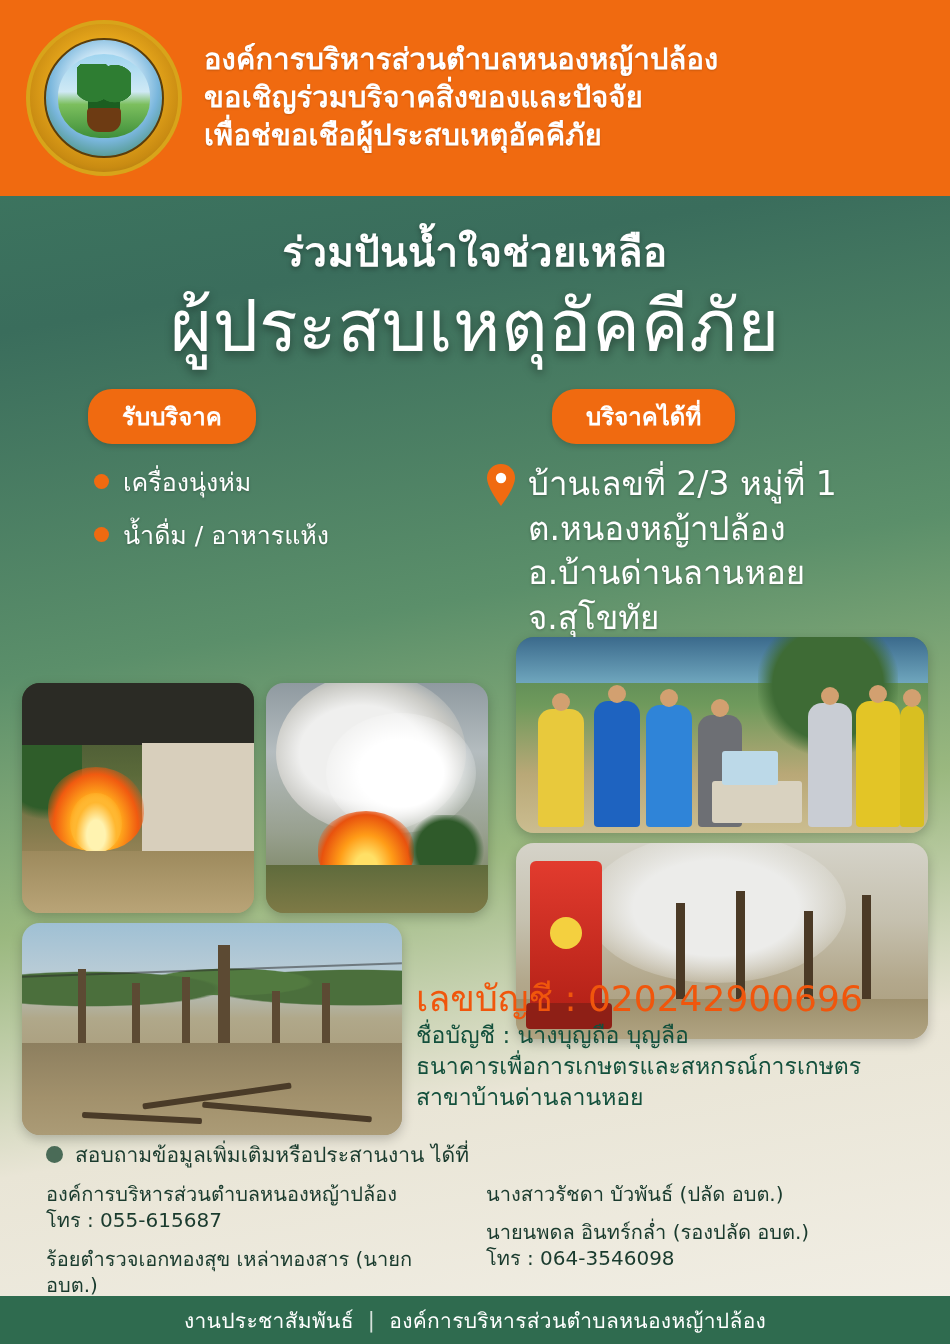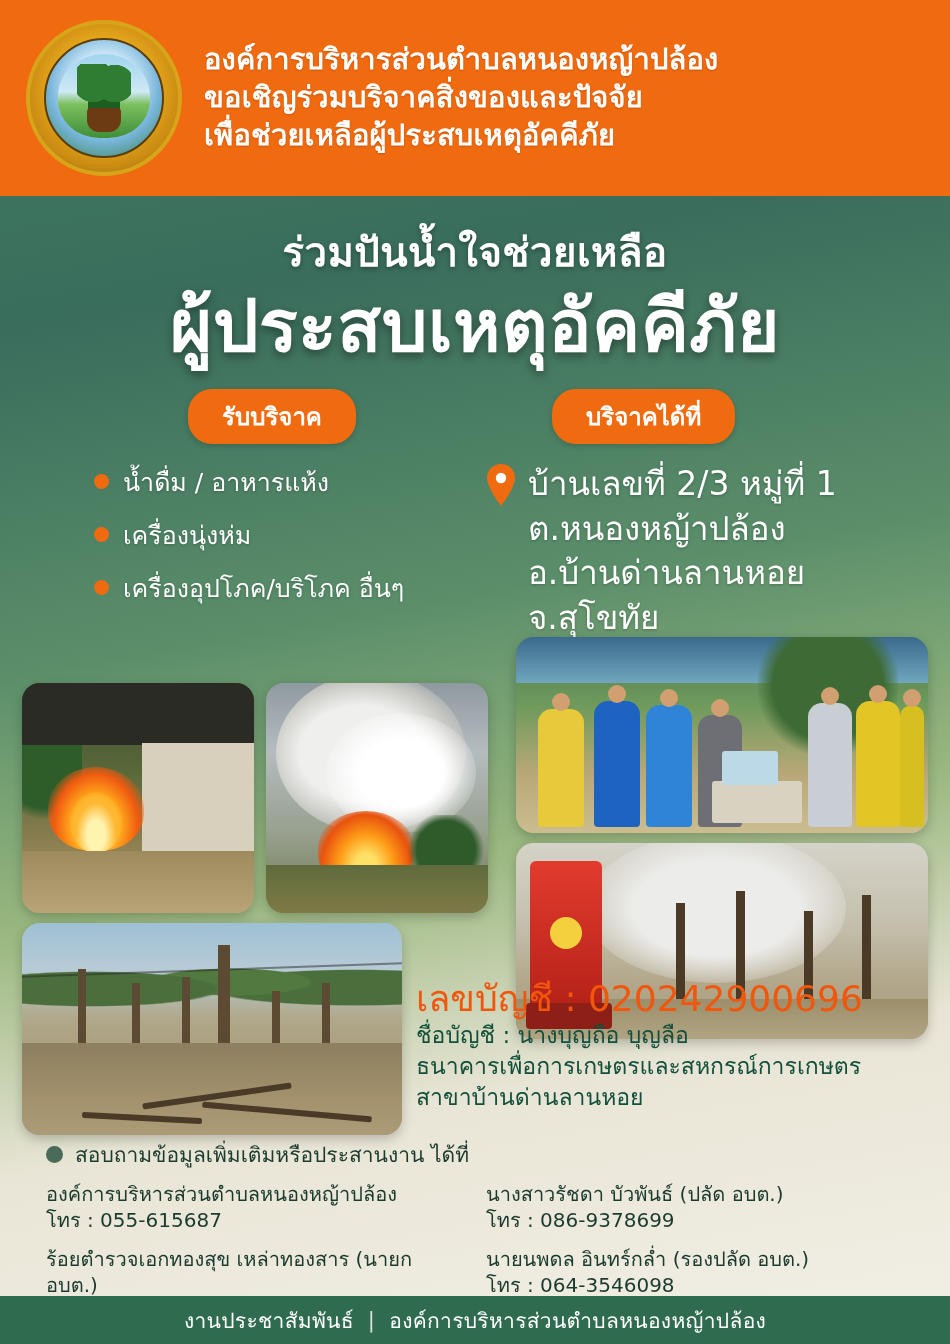--- a/index.html
+++ b/index.html
@@ -301,7 +301,7 @@
     <div class="header-text">
       <div>องค์การบริหารส่วนตำบลหนองหญ้าปล้อง</div>
       <div>ขอเชิญร่วมบริจาคสิ่งของและปัจจัย</div>
-      <div>เพื่อช่วยเหลือผู้ประสบเหตุอัคคีภัย</div>
+      <div>เพื่อช่ขอเชือผู้ประสบเหตุอัคคีภัย</div>
     </div>
   </div>
 

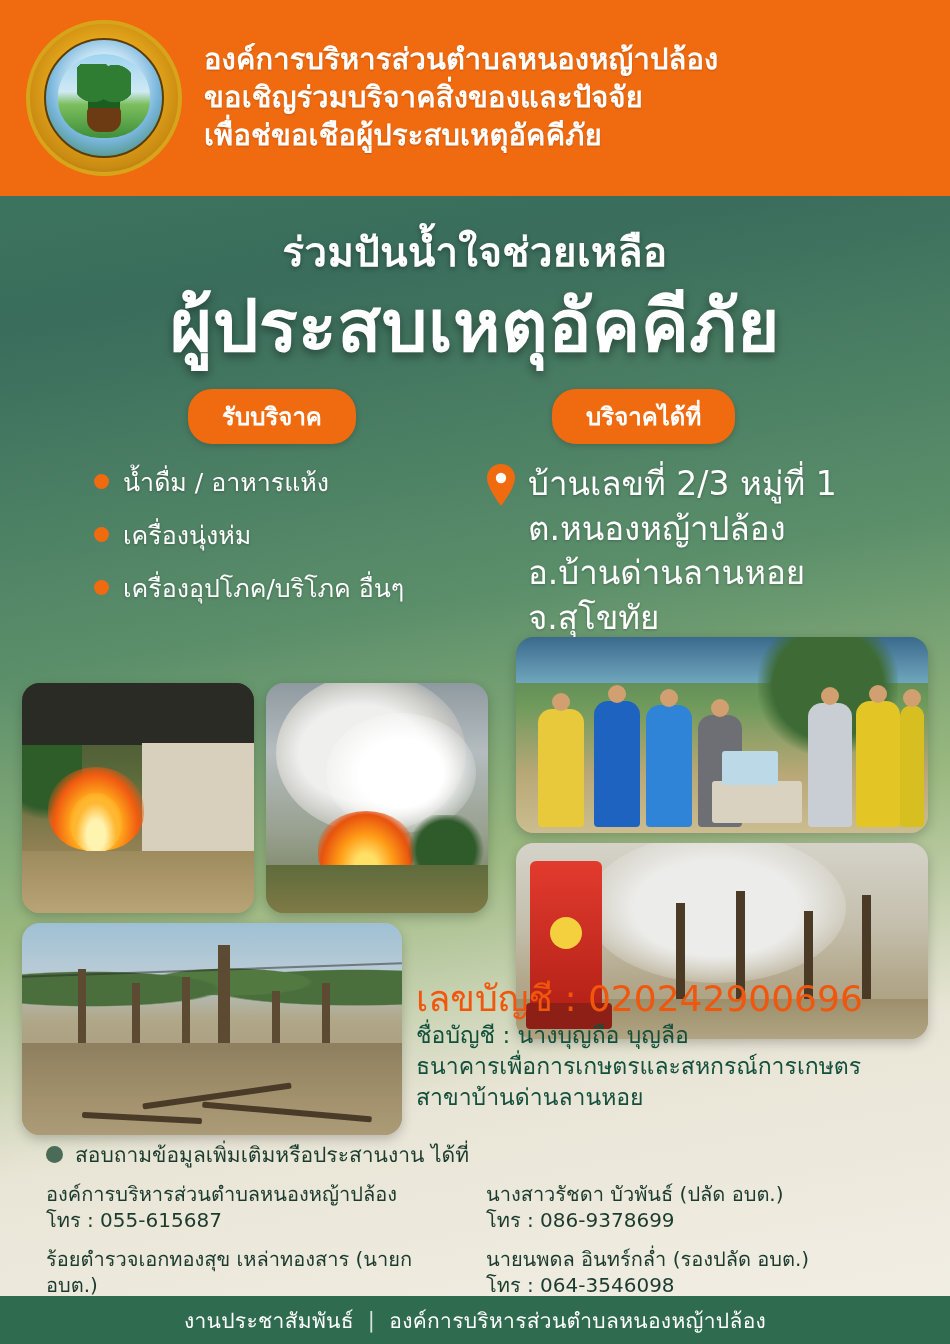--- a/index.html
+++ b/index.html
@@ -96,7 +96,7 @@
   }
   .headline-main {
     font-size: 72px;
-    font-weight: bold;
+    font-weight: normal;
     line-height: 1.12;
     margin-top: 2px;
     text-shadow: 0 4px 10px rgba(0,0,0,.40);

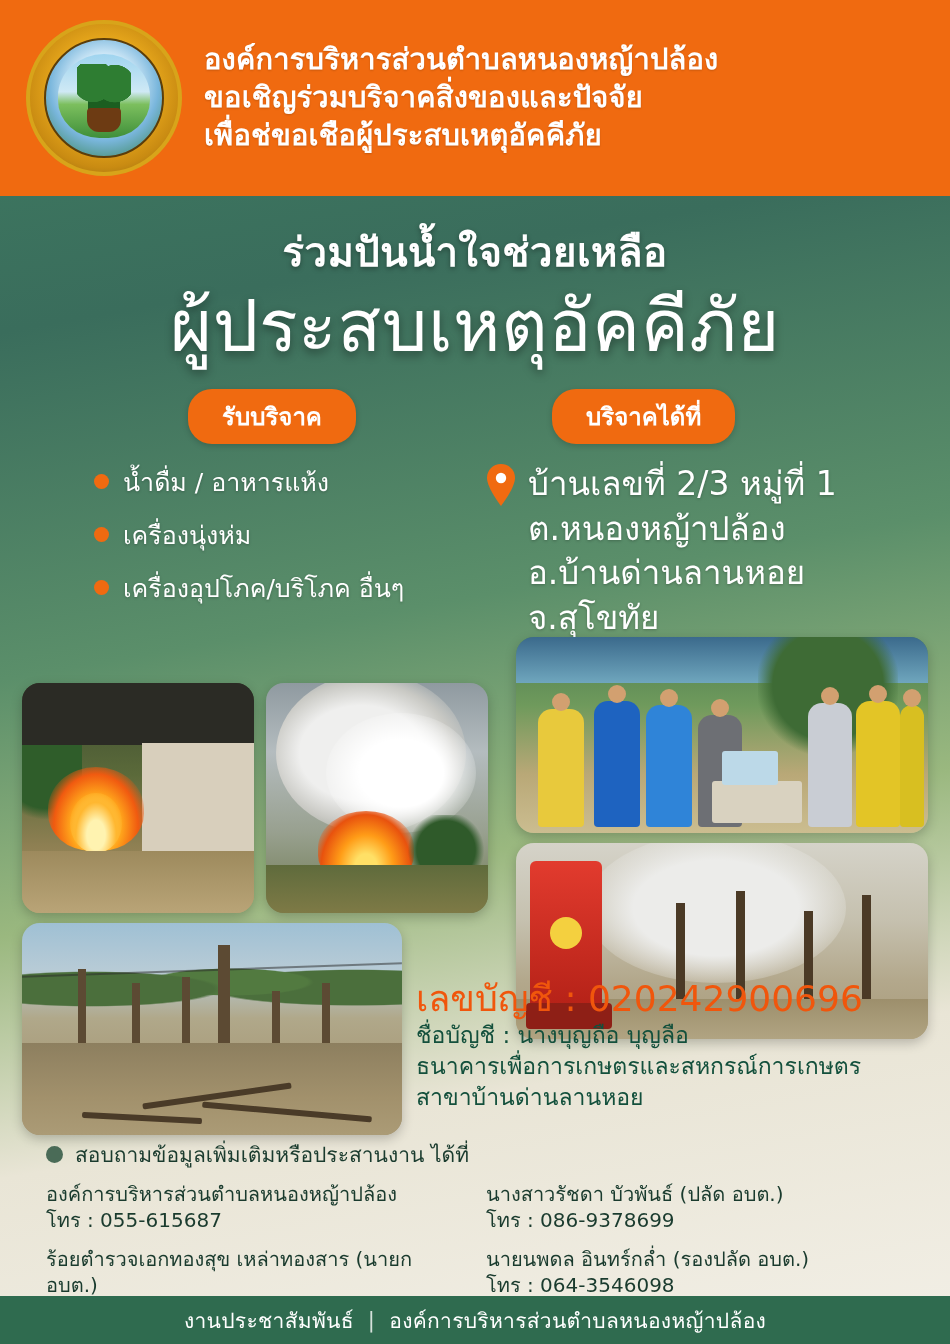--- a/index.html
+++ b/index.html
@@ -110,7 +110,7 @@
     padding: 0 36px;
     color: #ffffff;
   }
-  .col-left { width: 420px; padding-left: 52px; text-align: center; }
+  .col-left { width: 420px; padding-left: 52px; }
   .col-right { flex: 1; padding-left: 30px; }
   .pill {
     display: inline-block;

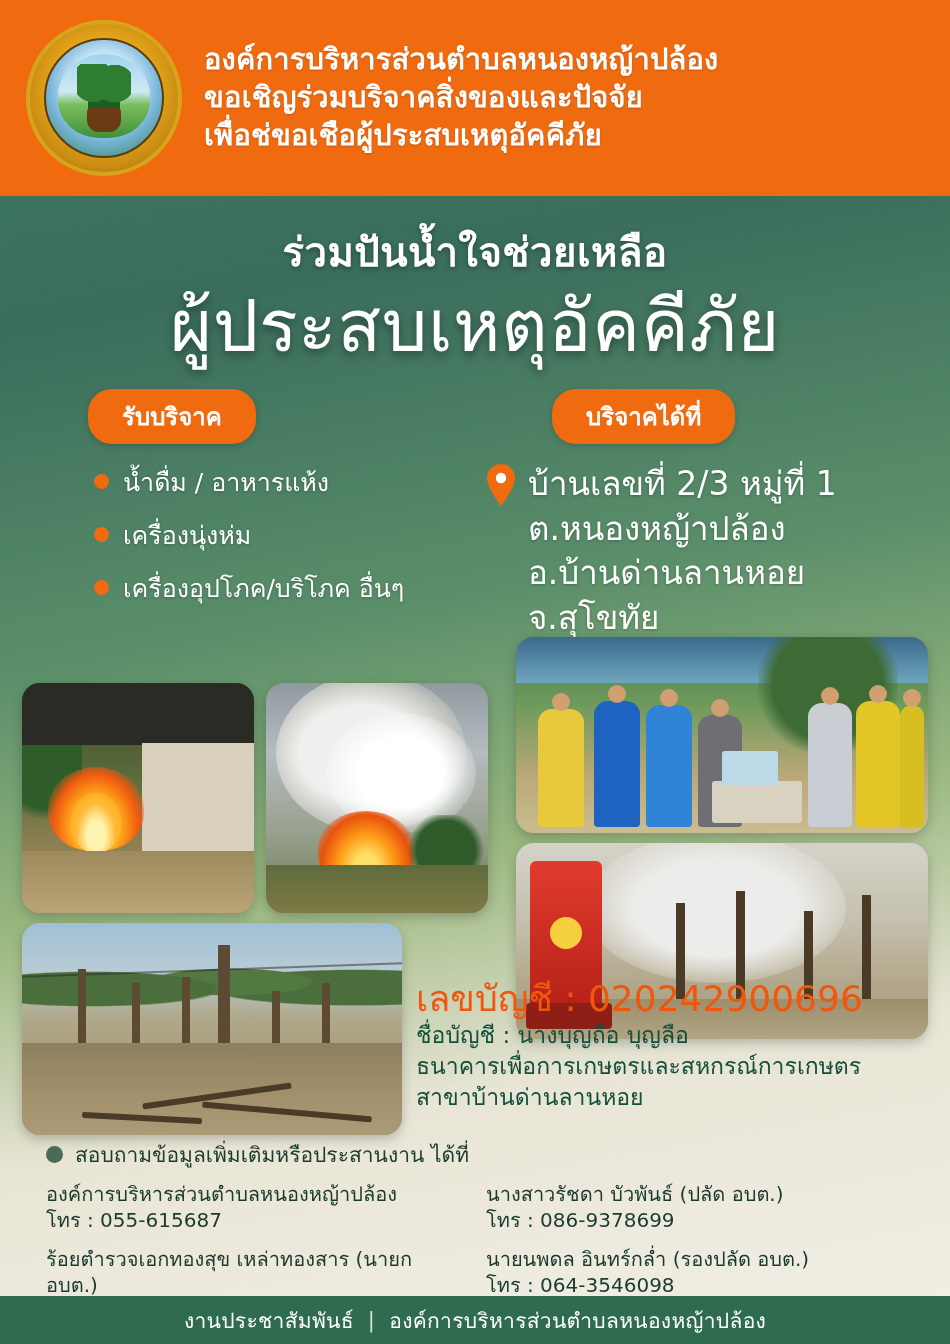--- a/index.html
+++ b/index.html
@@ -317,11 +317,11 @@
       <ul class="donate-list">
         <li>
           <span class="bullet"></span>
-          <span>น้ำดื่ม / อาหารแห้ง</span>
+          <span>เครื่องนุ่งห่ม</span>
         </li>
         <li>
           <span class="bullet"></span>
-          <span>เครื่องนุ่งห่ม</span>
+          <span>น้ำดื่ม / อาหารแห้ง</span>
         </li>
         <li>
           <span class="bullet"></span>

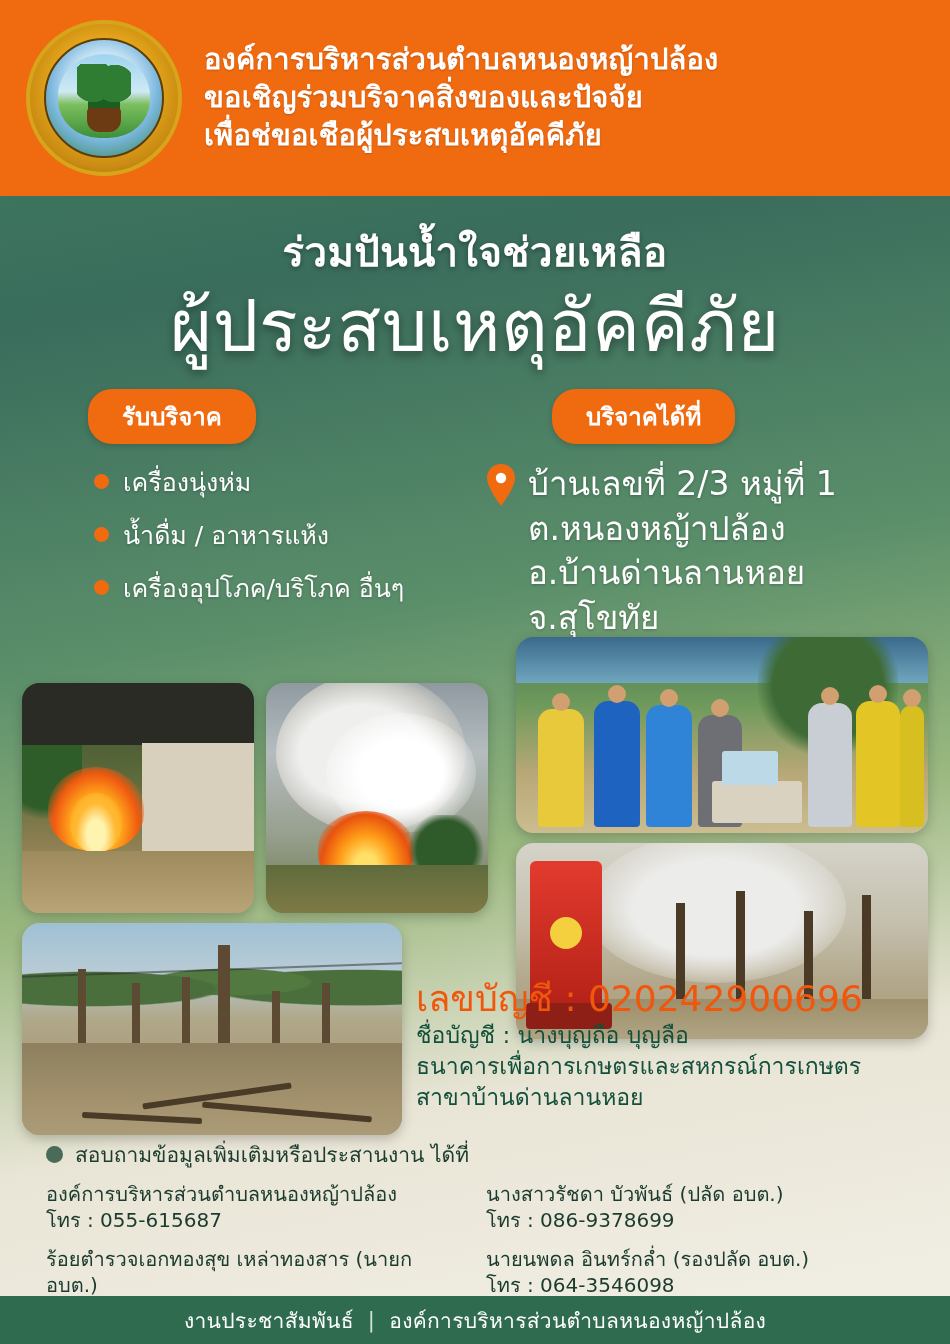--- a/index.html
+++ b/index.html
@@ -322,10 +322,6 @@
         <li>
           <span class="bullet"></span>
           <span>น้ำดื่ม / อาหารแห้ง</span>
-        </li>
-        <li>
-          <span class="bullet"></span>
-          <span>เครื่องอุปโภค/บริโภค อื่นๆ</span>
         </li>
       </ul>
     </div>

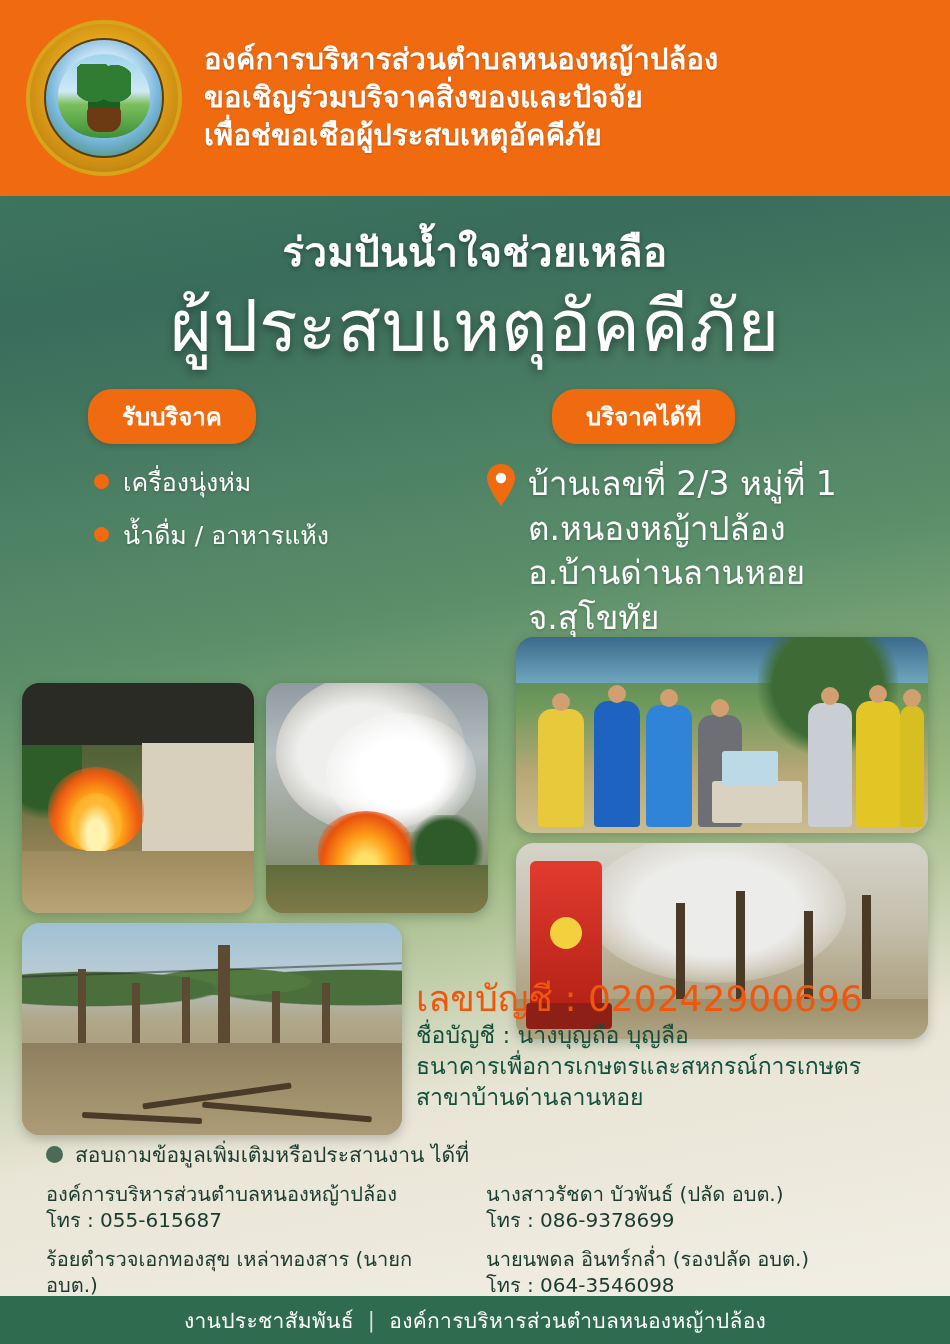--- a/index.html
+++ b/index.html
@@ -450,7 +450,6 @@
       <div class="contact-col">
         <div class="contact-block">
           <div class="contact-name">นางสาวรัชดา บัวพันธ์ (ปลัด อบต.)</div>
-          <div class="contact-tel">โทร : 086-9378699</div>
         </div>
         <div class="contact-block">
           <div class="contact-name">นายนพดล อินทร์กล่ำ (รองปลัด อบต.)</div>

